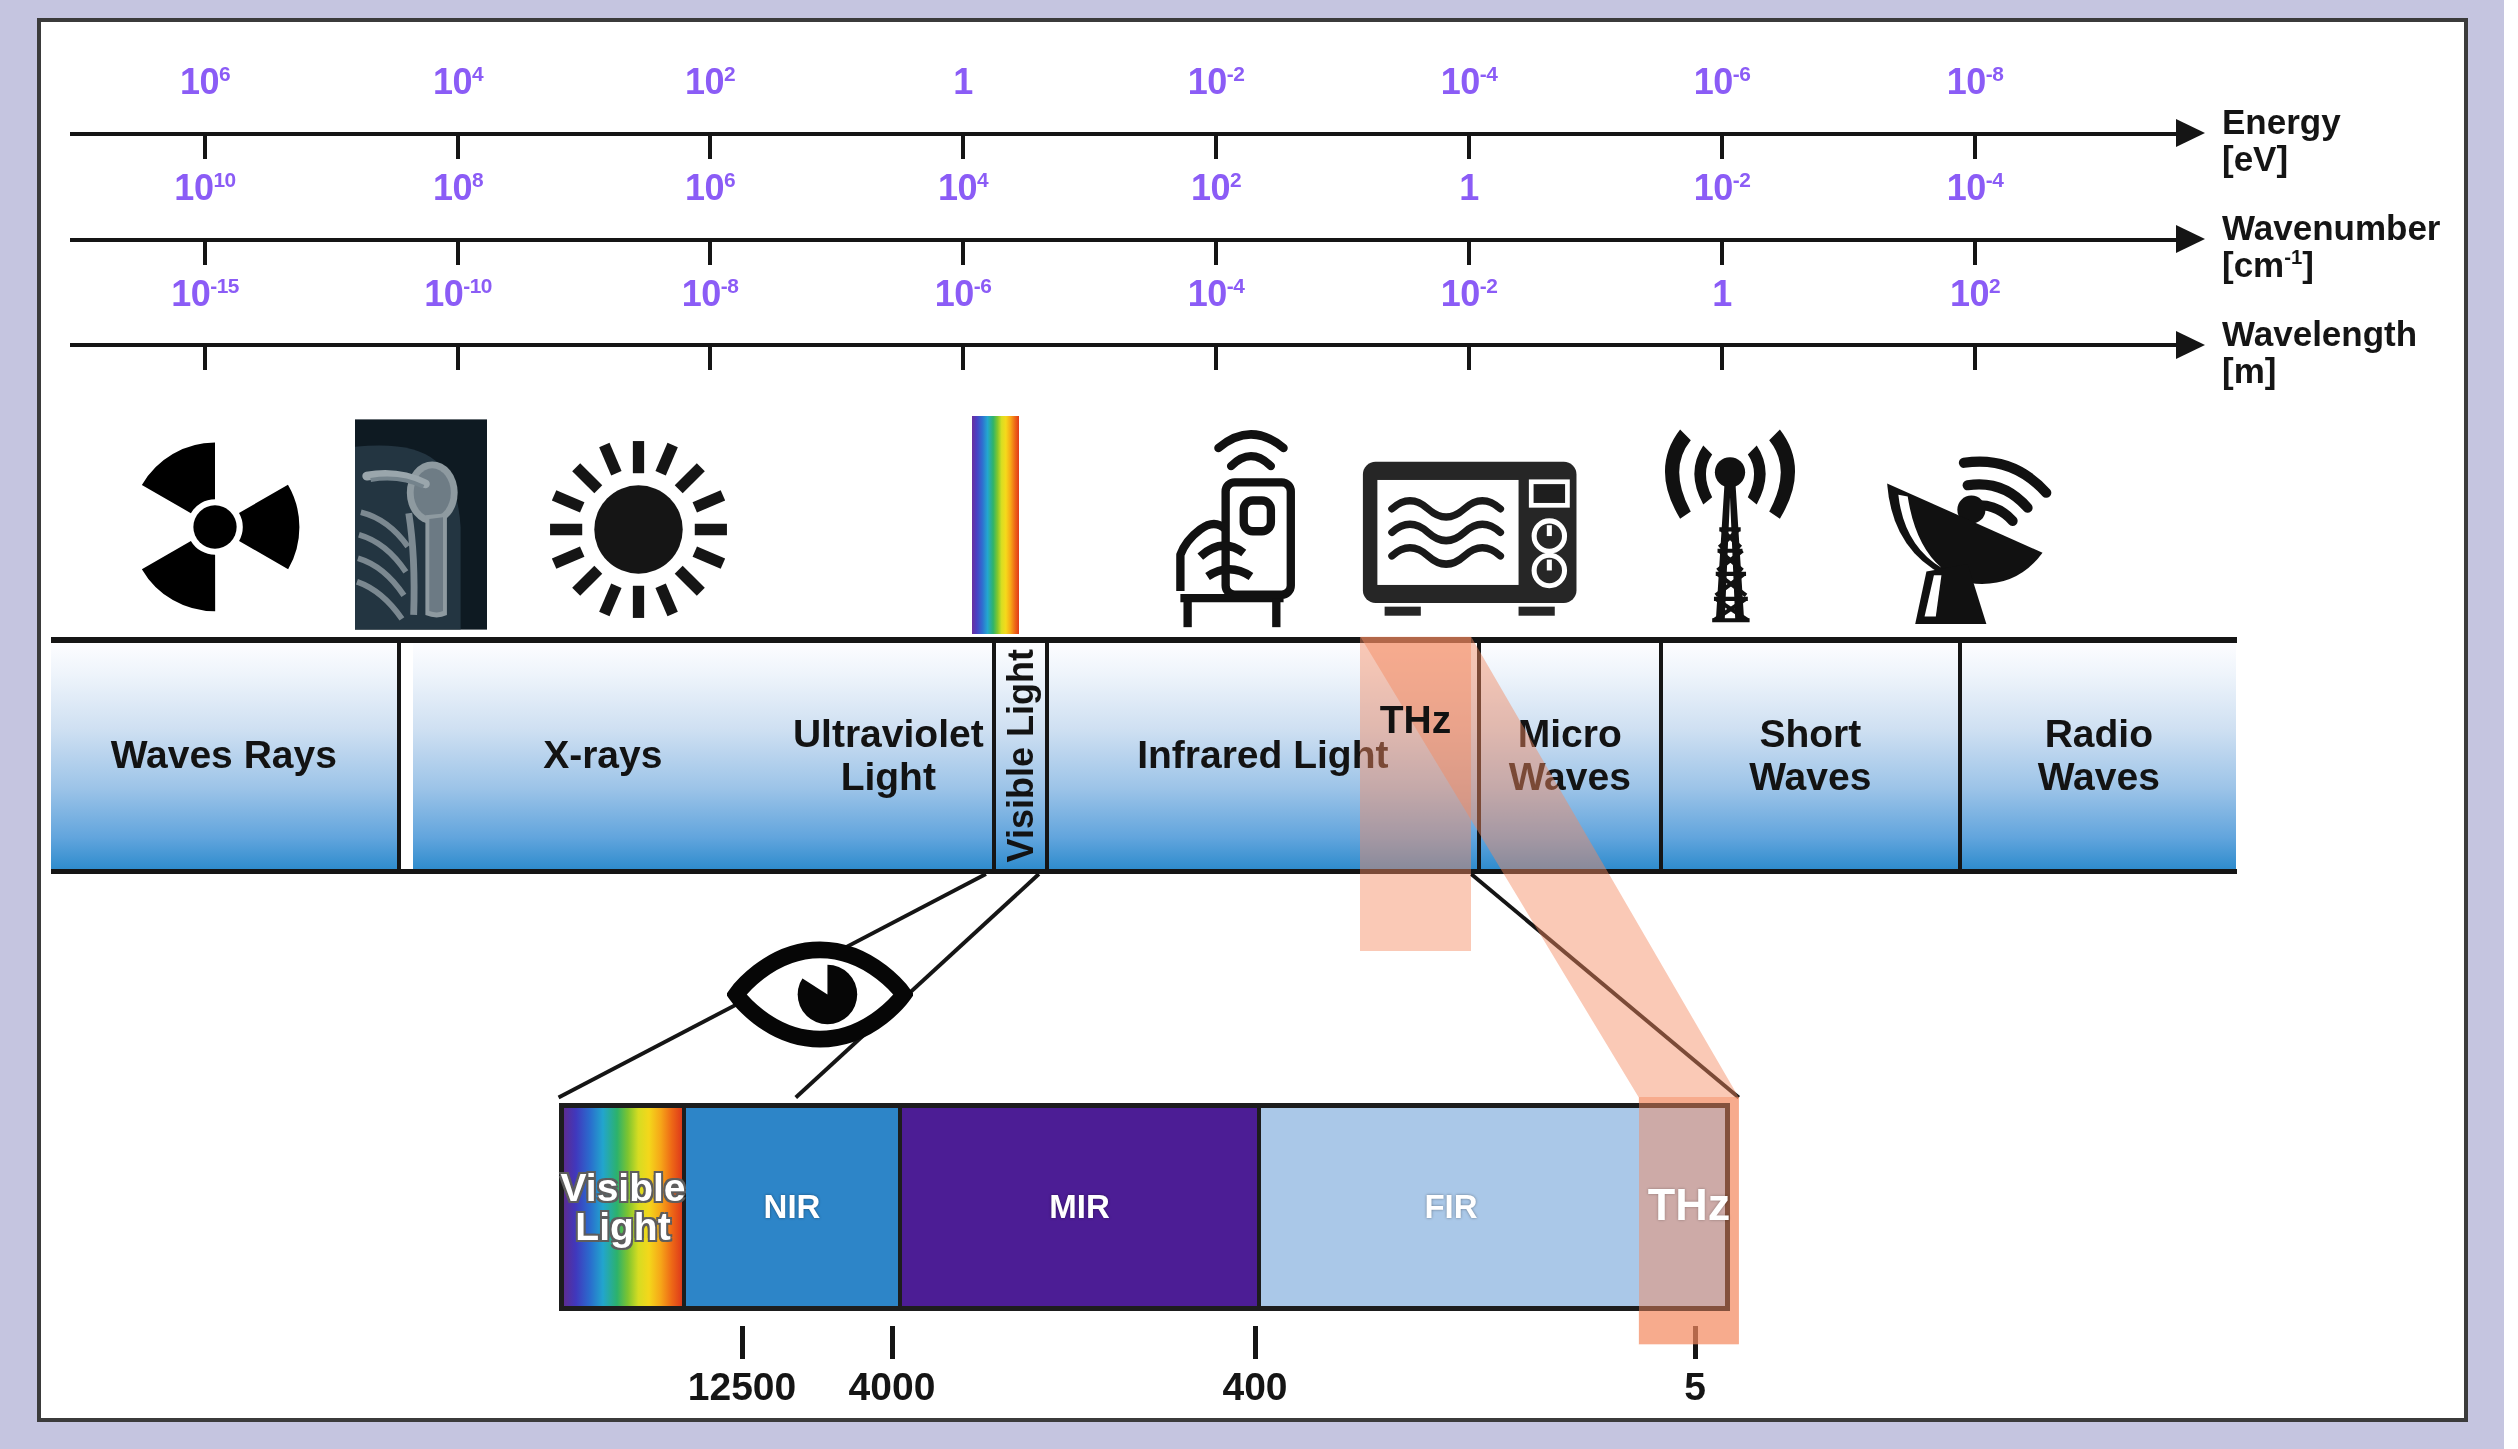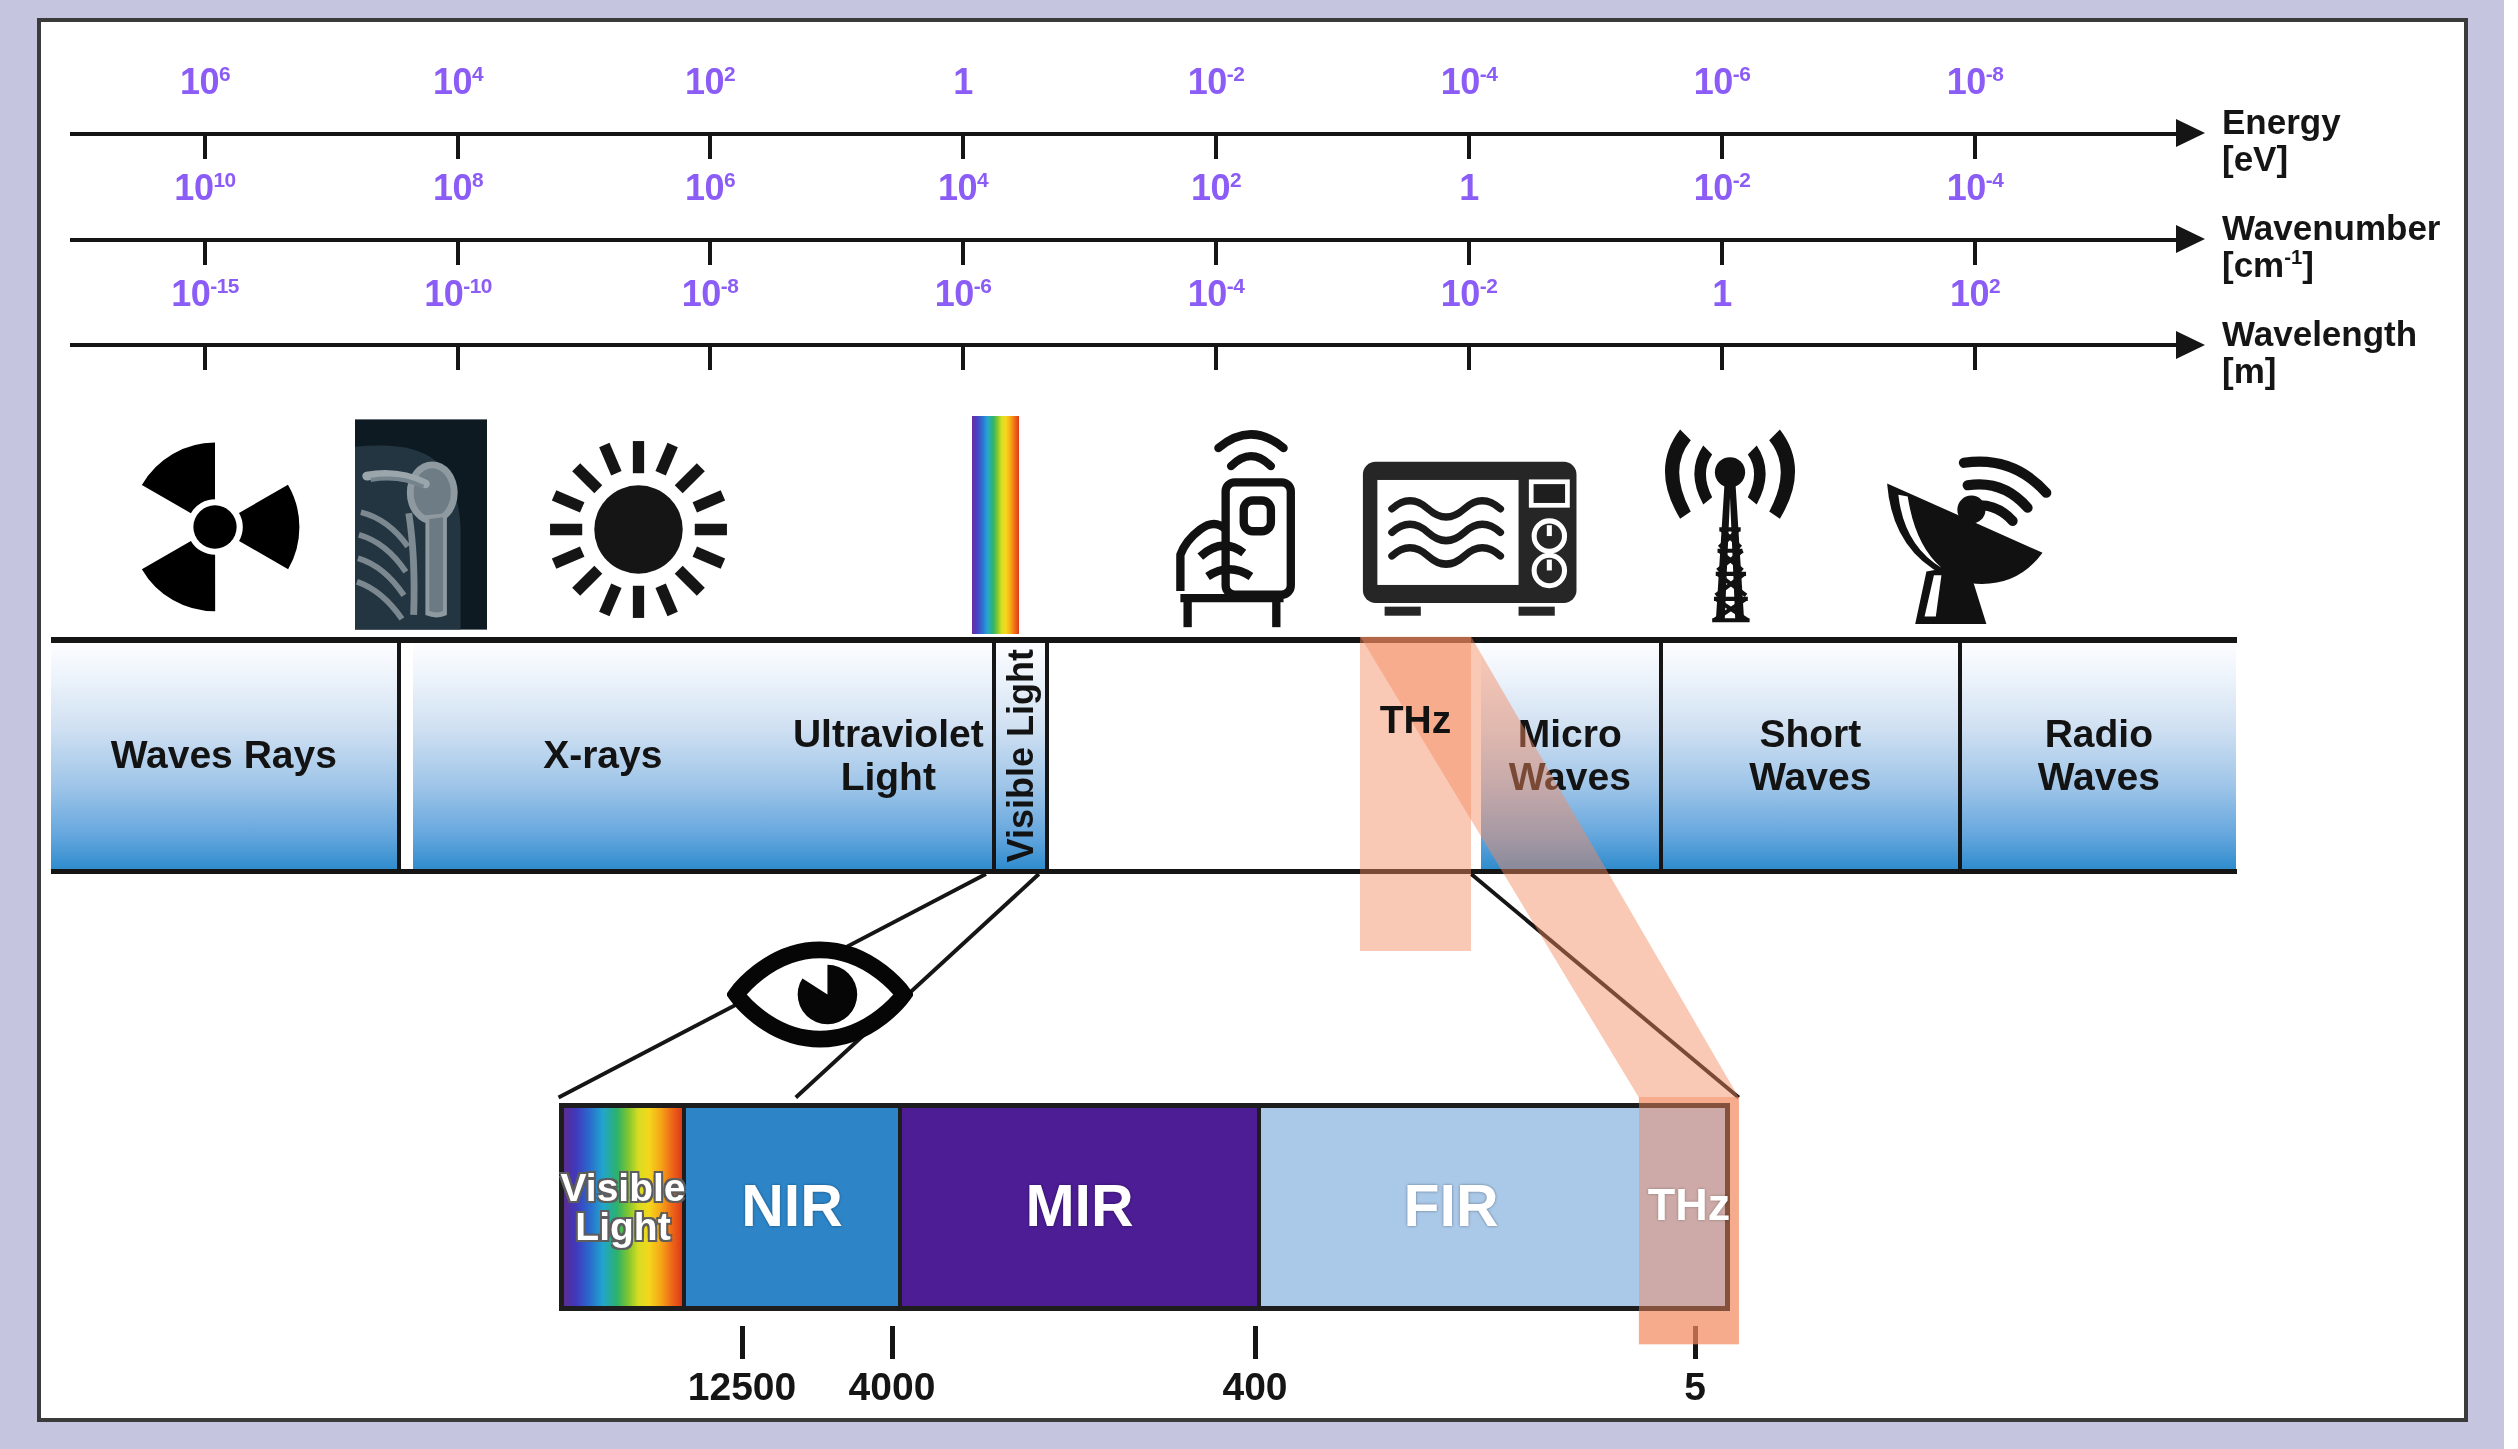--- a/index.html
+++ b/index.html
@@ -494,6 +494,9 @@
       <div class="band" style="left:945px;  width:53px;">
         <div class="band-label vertical">Visible Light</div>
       </div>
+      <div class="band" style="left:998px; width:432px;">
+        <div class="band-label">Infrared Light</div>
+      </div>
       <div class="band" style="left:1430px; width:182px;">
         <div class="band-label">Micro
 Waves</div>

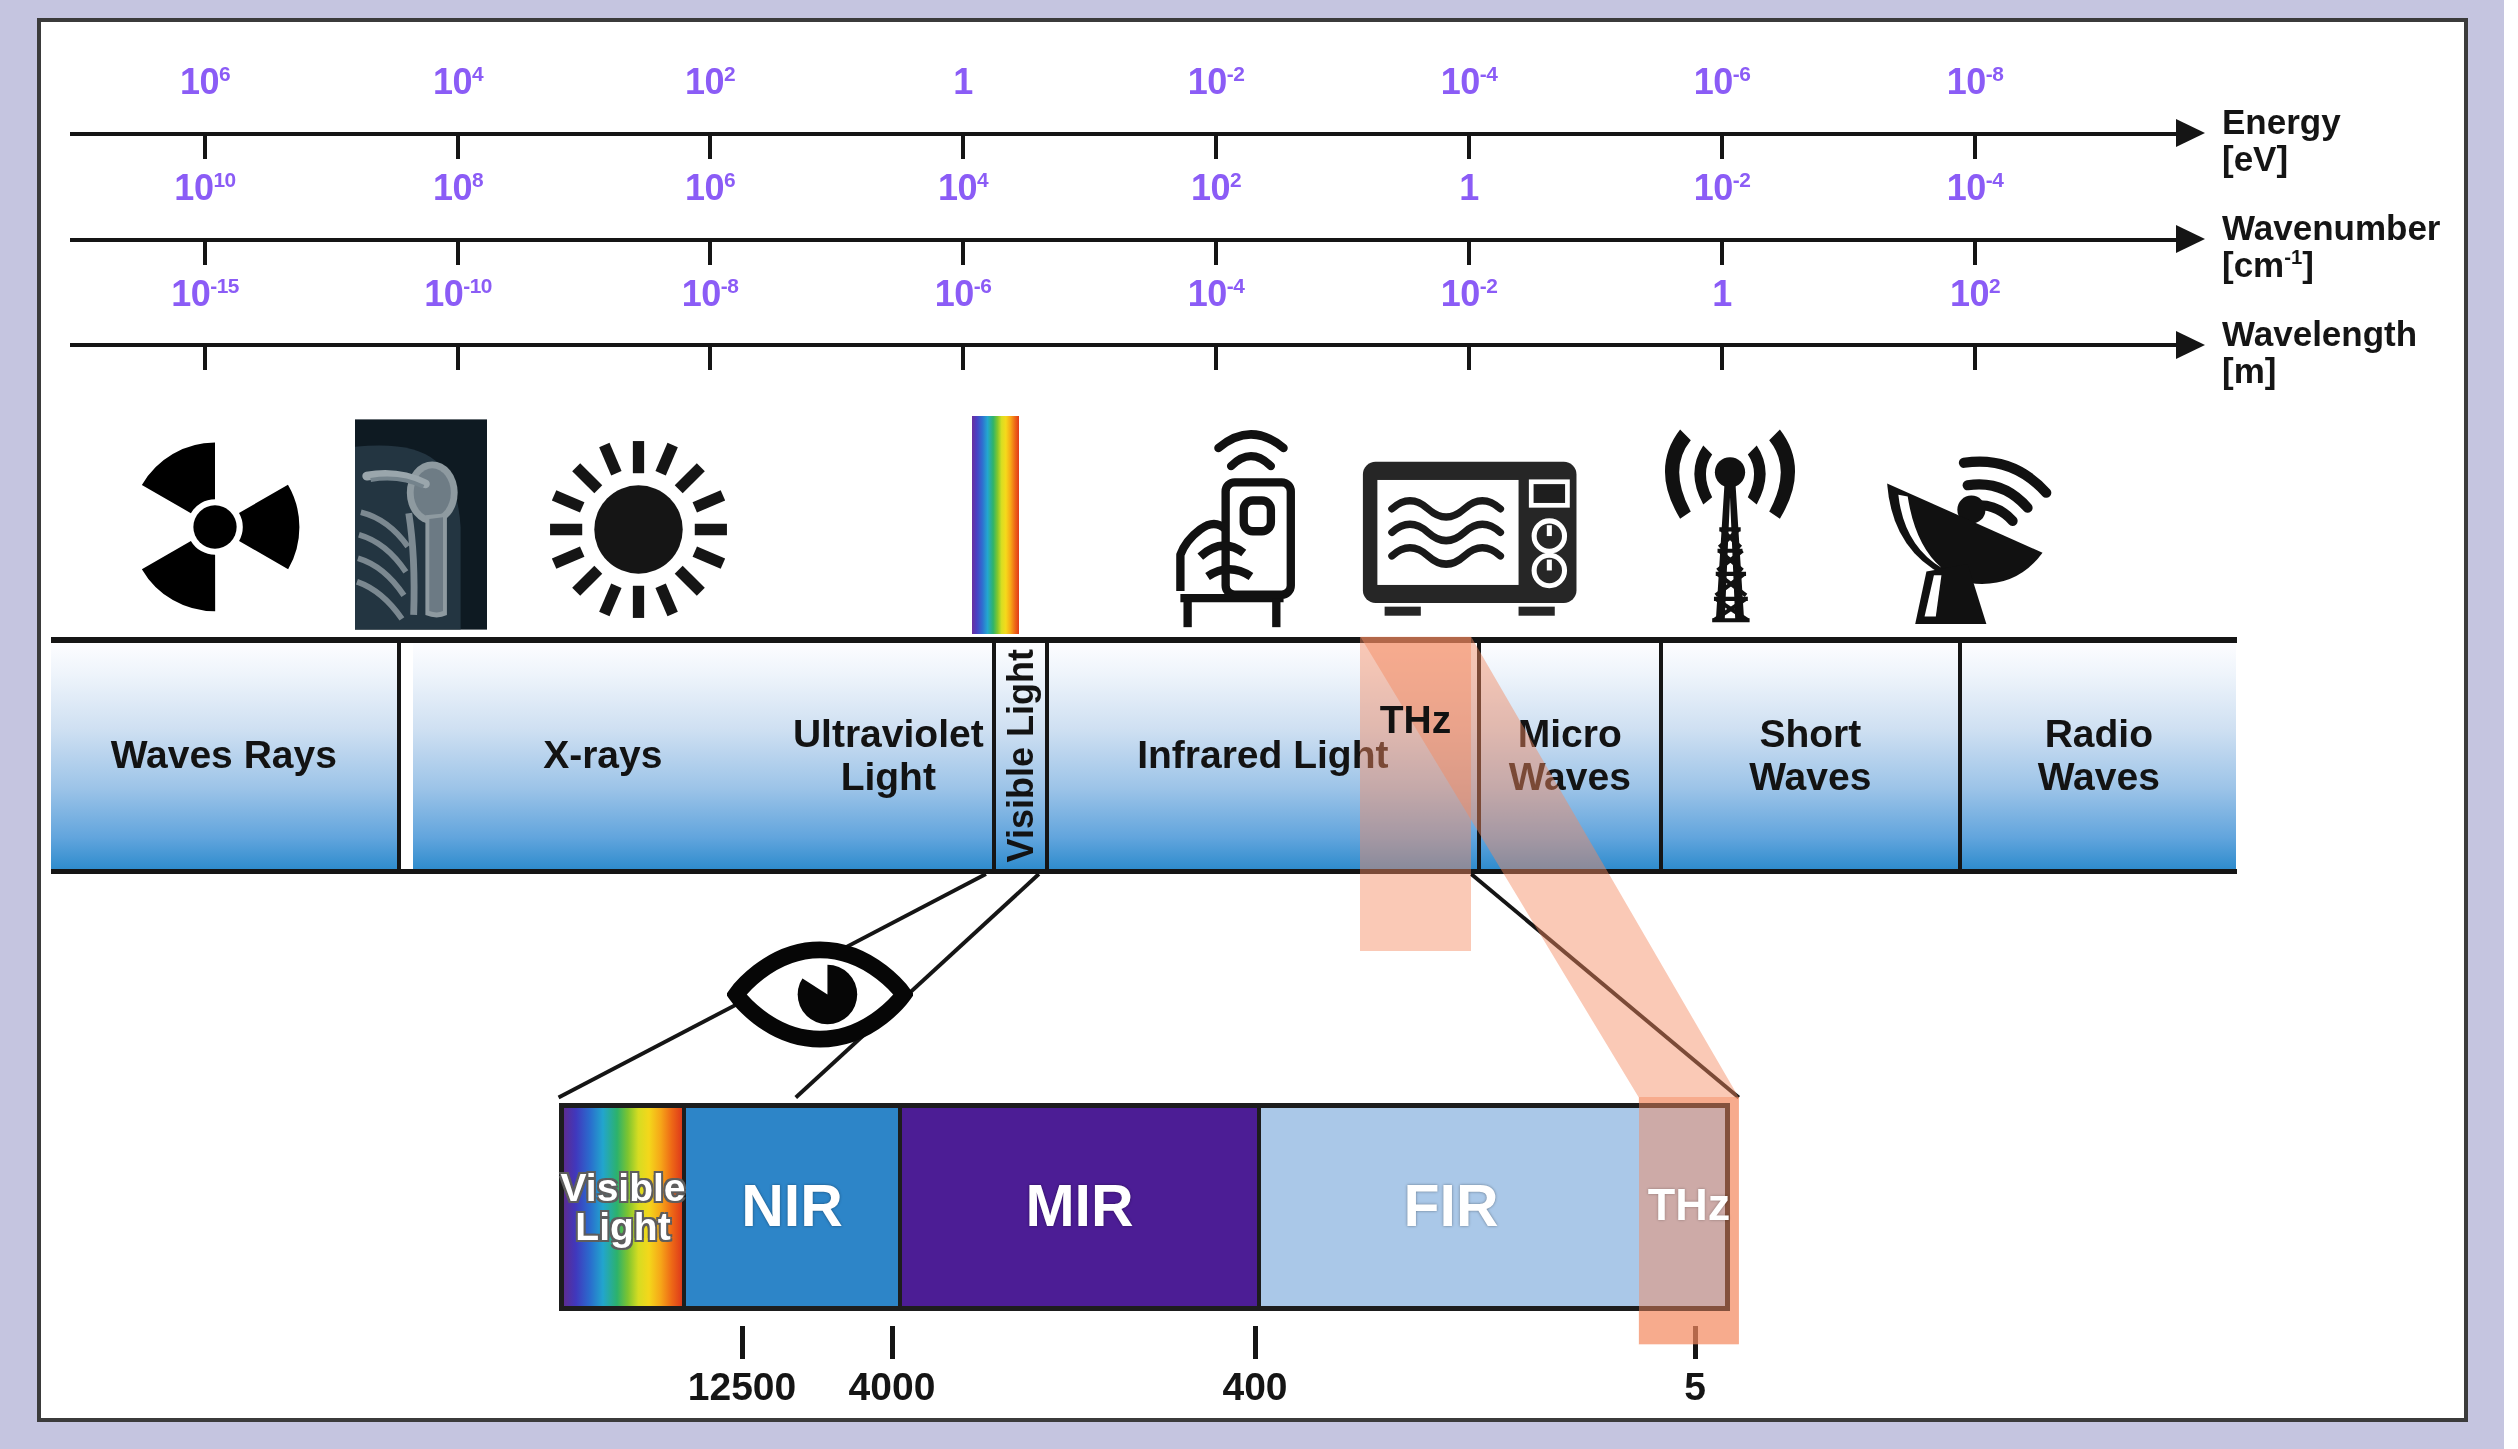--- a/index.html
+++ b/index.html
@@ -185,7 +185,7 @@
   }
   .zband:last-child { border-right: 0; align-items: center; }
   .zband-label {
-    font-size: 59px;
+    font-size: 33px;
     font-weight: bold;
     color: #ffffff;
     text-align: center;

